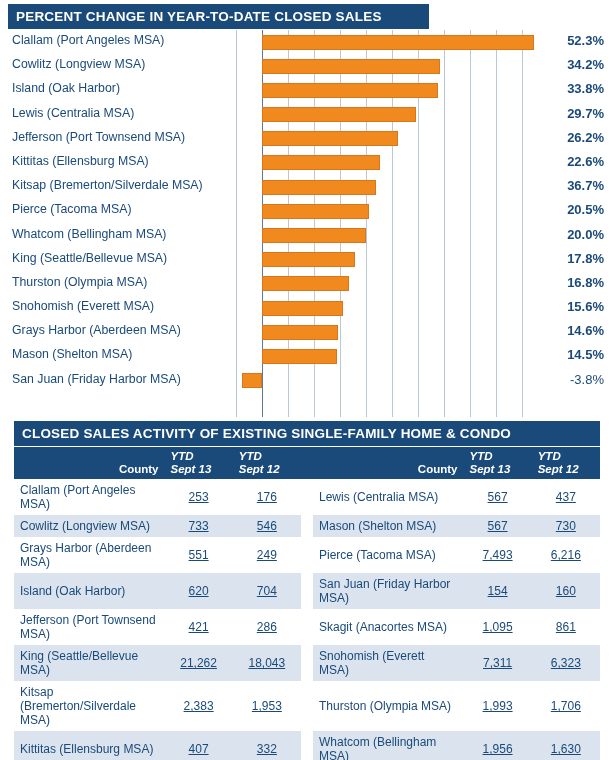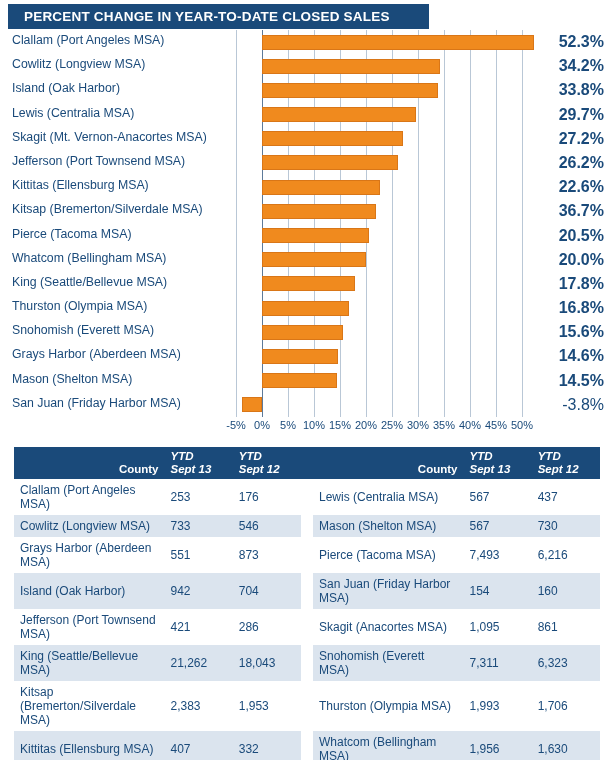--- a/index.html
+++ b/index.html
@@ -18,7 +18,7 @@
     font-weight: bold;
     font-size: 13.5px;
     letter-spacing: 0.2px;
-    padding: 5px 8px 5px 16px;
+    padding: 5px 8px 5px 8px;
     text-transform: uppercase;
   }
   .chart-header { position: absolute; left: 8px; top: 4px; width: 421px; }

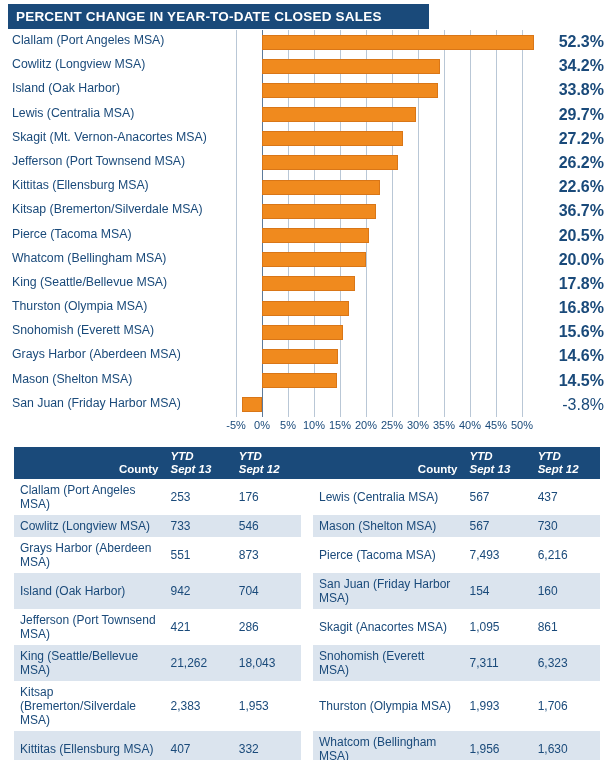--- a/index.html
+++ b/index.html
@@ -47,7 +47,7 @@
     position: absolute; right: 2px; top: 3px;
     width: 56px;
     text-align: right;
-    font-size: 16px;
+    font-size: 13px;
     font-weight: bold;
     color: #1a4a7a;
   }

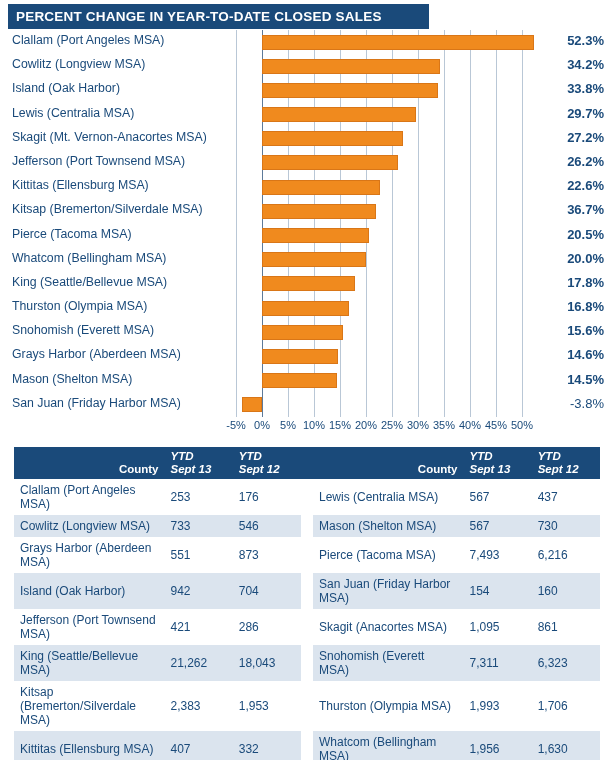--- a/index.html
+++ b/index.html
@@ -141,13 +141,6 @@
             <div class="bar" style="left: 8.33333%; width: 49.5%;"></div>
           </div>
           <div class="val">29.7%</div>
-        </div>
-        <div class="row">
-          <div class="row-label">Skagit (Mt. Vernon-Anacortes MSA)</div>
-          <div class="bar-area">
-            <div class="bar" style="left: 8.33333%; width: 45.3333%;"></div>
-          </div>
-          <div class="val">27.2%</div>
         </div>
         <div class="row">
           <div class="row-label">Jefferson (Port Townsend MSA)</div>

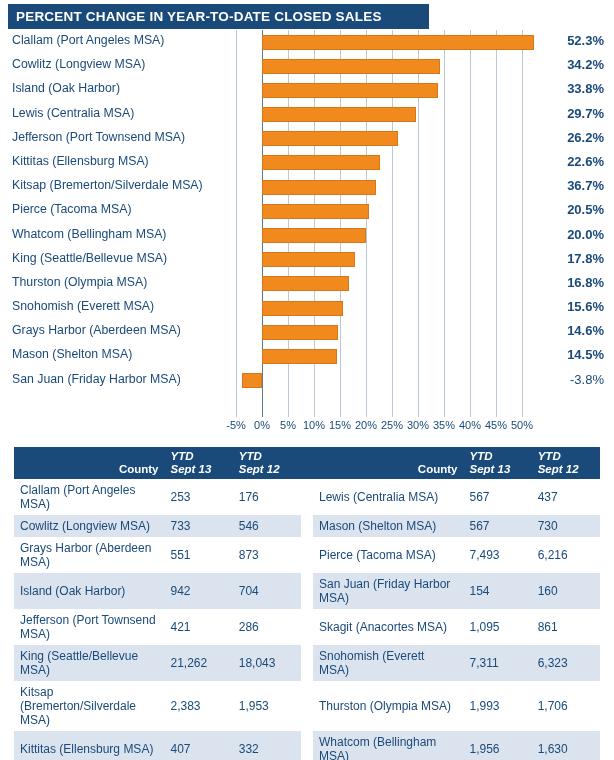--- a/index.html
+++ b/index.html
@@ -236,6 +236,7 @@
       </div>
   </div>
 
+  <div class="section-header table-header">Closed Sales Activity of Existing Single-Family Home &amp; Condo</div>
 
   <div class="table-wrap">
     <table>

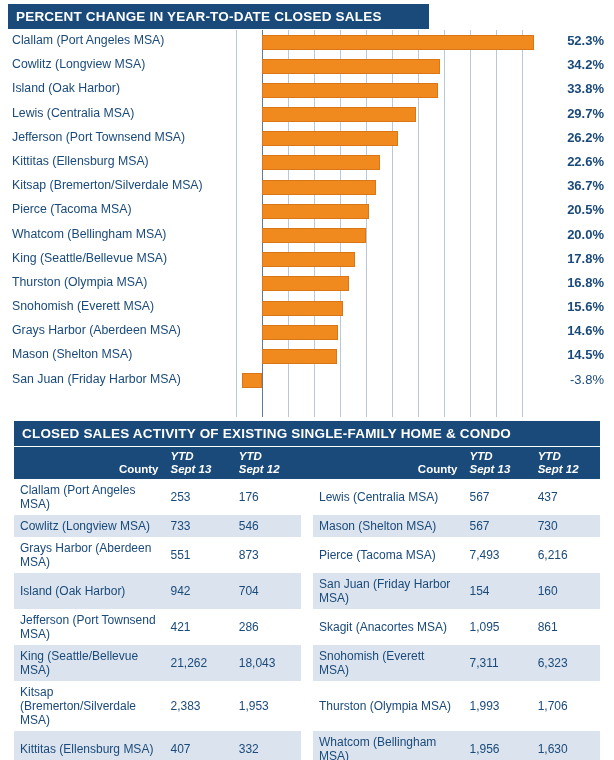--- a/index.html
+++ b/index.html
@@ -83,7 +83,7 @@
   thead th.num { text-align: left; font-style: italic; }
   tbody td { padding: 4px 6px; }
   tbody td.county { text-align: left; }
-  tbody td.num { text-align: left; }
+  tbody td.num { text-align: center; text-decoration: underline; }
   tbody tr.odd { background: #ffffff; }
   tbody tr.even { background: #dbe4ee; }
   td.sep { width: 2px; padding: 0; background: #ffffff; }

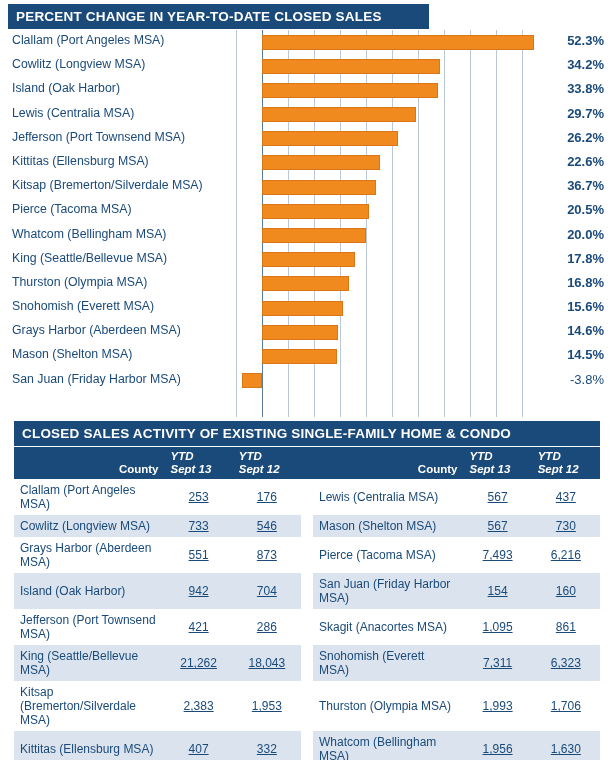--- a/index.html
+++ b/index.html
@@ -285,7 +285,7 @@
           <tr class="odd">
             <td class="county col-county-l">Grays Harbor (Aberdeen MSA)</td>
             <td class="num col-n1">551</td>
-            <td class="num col-n2">873</td>
+            <td class="num col-n2">249</td>
             <td class="sep"></td>
             <td class="county col-county-l">Pierce (Tacoma MSA)</td>
             <td class="num col-n1">7,493</td>

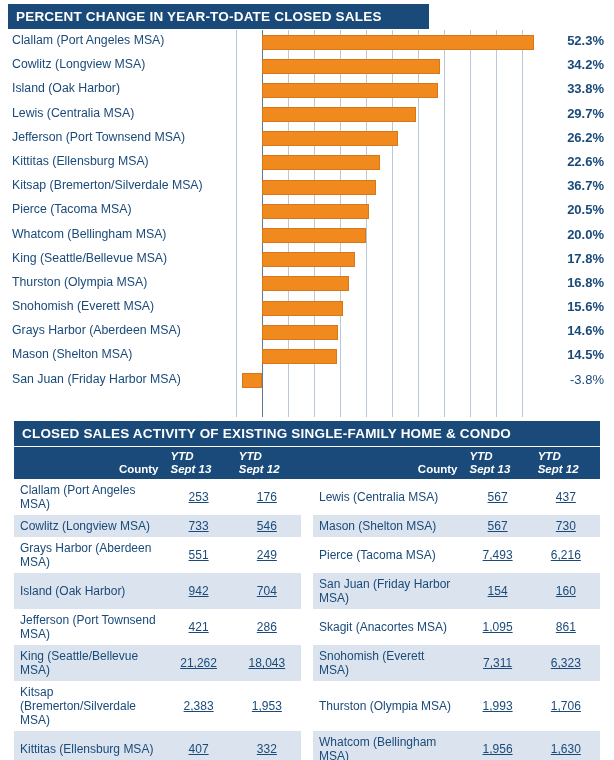--- a/index.html
+++ b/index.html
@@ -293,7 +293,7 @@
           </tr>
           <tr class="even">
             <td class="county col-county-l">Island (Oak Harbor)</td>
-            <td class="num col-n1">942</td>
+            <td class="num col-n1">620</td>
             <td class="num col-n2">704</td>
             <td class="sep"></td>
             <td class="county col-county-l">San Juan (Friday Harbor MSA)</td>

